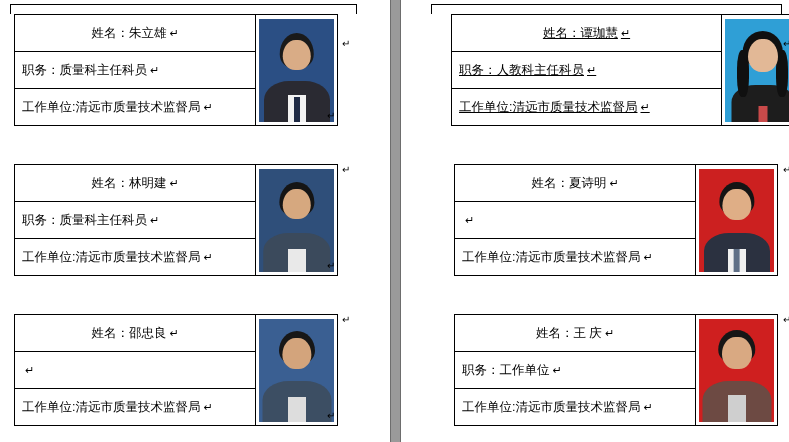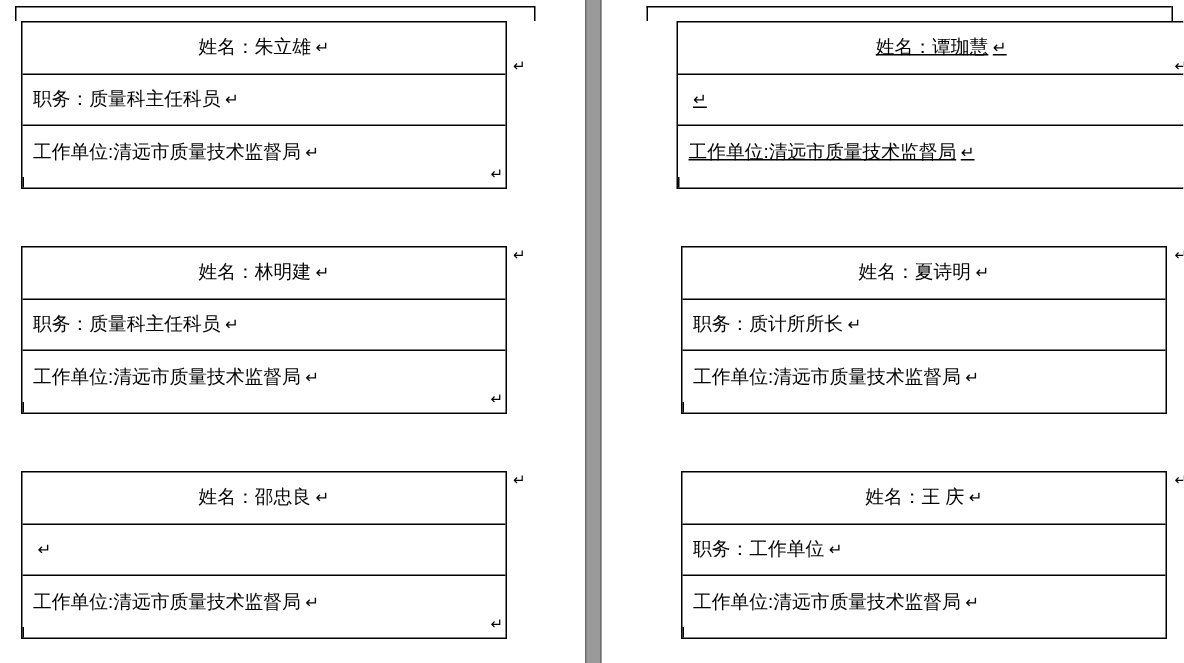--- a/index.html
+++ b/index.html
@@ -68,7 +68,6 @@
     box-sizing: border-box;
     display: flex;
     background: #fff;
-    flex-direction: column;
   }
   .card-left {
     flex: 1 1 auto;

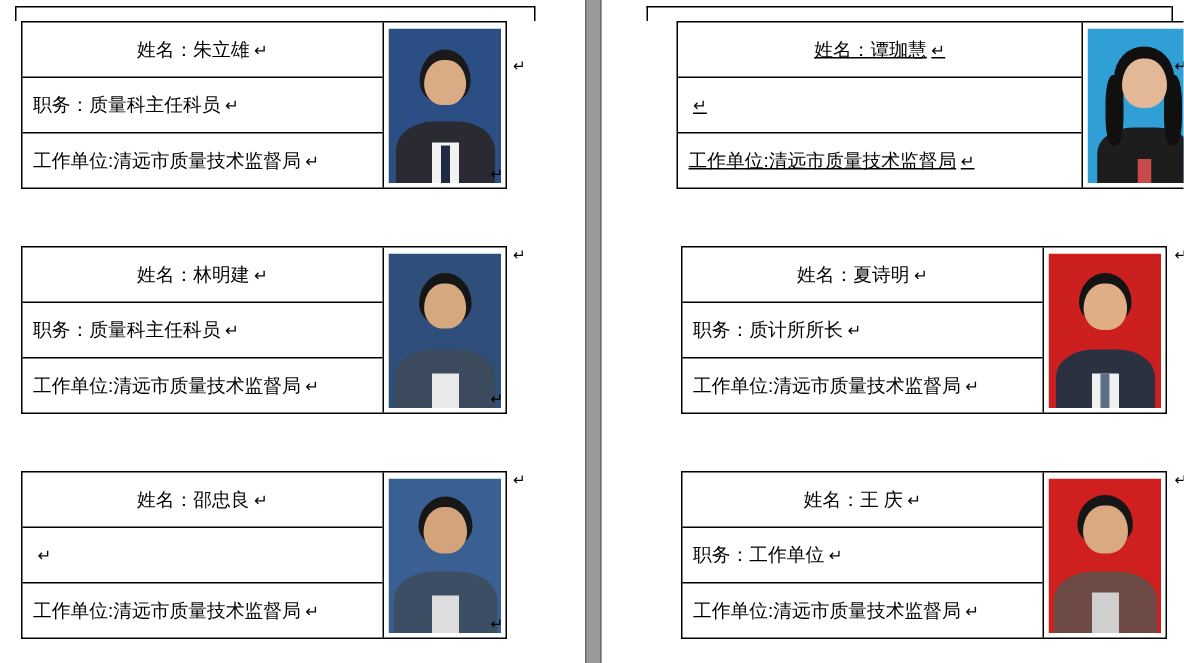--- a/index.html
+++ b/index.html
@@ -288,6 +288,7 @@
               <span class="pilcrow">↵</span>
             </div>
             <div class="card-row row-text">
+              <span>职务：人教科主任科员</span>
               <span class="pilcrow">↵</span>
             </div>
             <div class="card-row row-text">

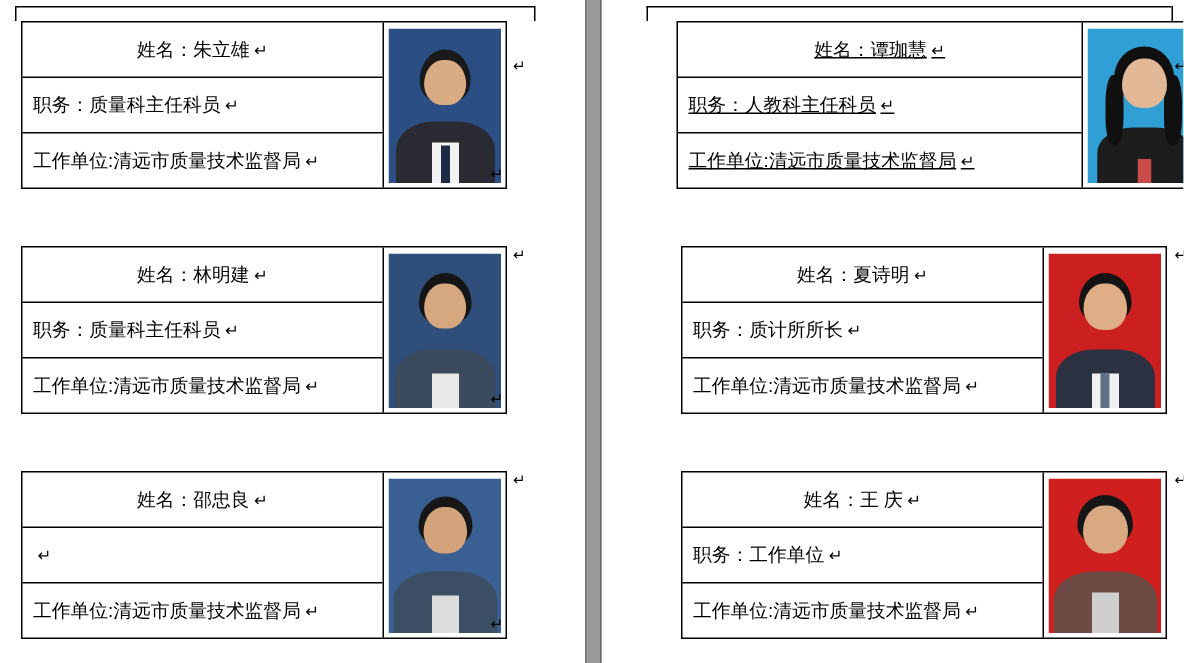--- a/index.html
+++ b/index.html
@@ -319,7 +319,6 @@
               <span class="pilcrow">↵</span>
             </div>
             <div class="card-row row-text">
-              <span>职务：质计所所长</span>
               <span class="pilcrow">↵</span>
             </div>
             <div class="card-row row-text">

